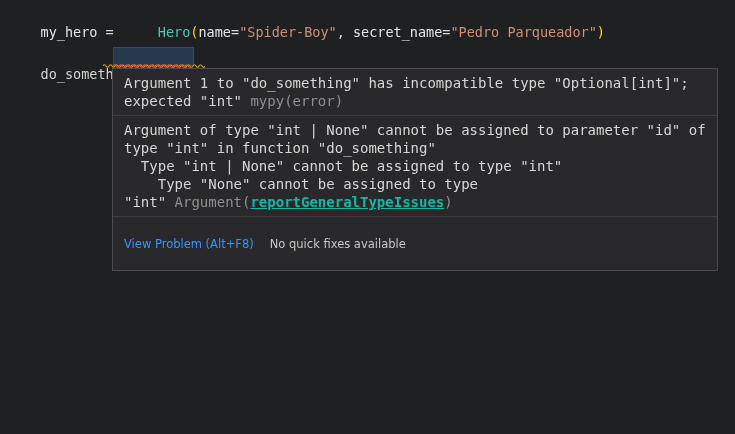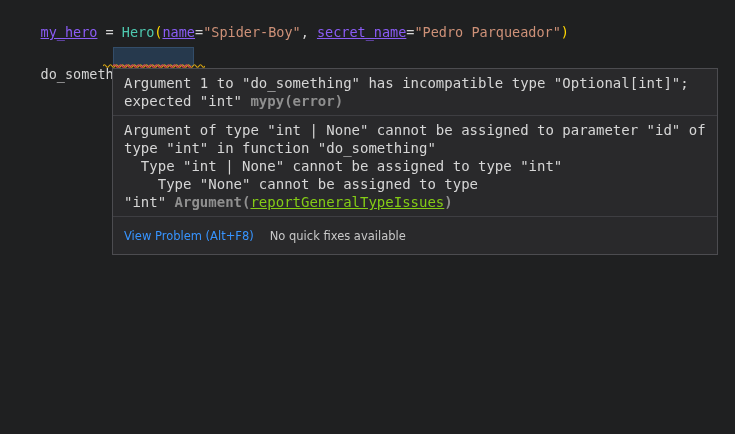--- a/index.html
+++ b/index.html
@@ -17,7 +17,7 @@
     font-size:13.5px;line-height:17px;
     white-space:pre;color:#d4d4d4;z-index:2;
   }
-  .tok-var{color:#8b5cf6;text-decoration:underline;}
+  .tok-var{color:#e5e5e5;}
   .tok-op{color:#d4d4d4;}
   .tok-class{color:#4ec9b0;}
   .tok-paren{color:#ffd602;}

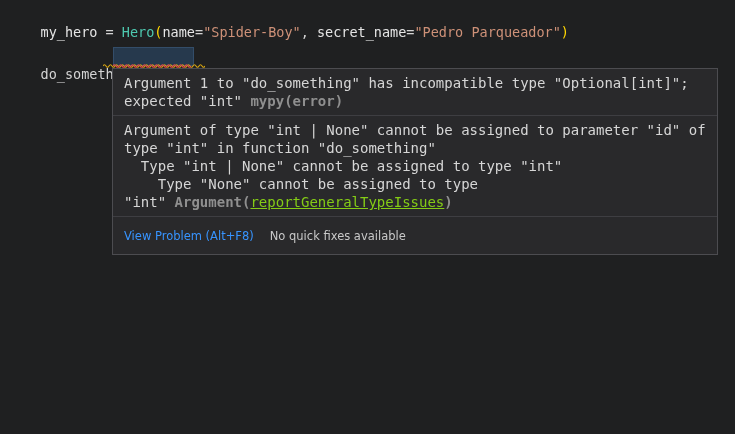--- a/index.html
+++ b/index.html
@@ -19,7 +19,7 @@
   }
   .tok-var{color:#e5e5e5;}
   .tok-op{color:#d4d4d4;}
-  .tok-class{color:#4ec9b0;}
+  .tok-class{color:#4ec9b0;margin-left:36px;}
   .tok-paren{color:#ffd602;}
   .tok-str{color:#ce9178;}
   .tok-fn{color:#d4d4d4;}

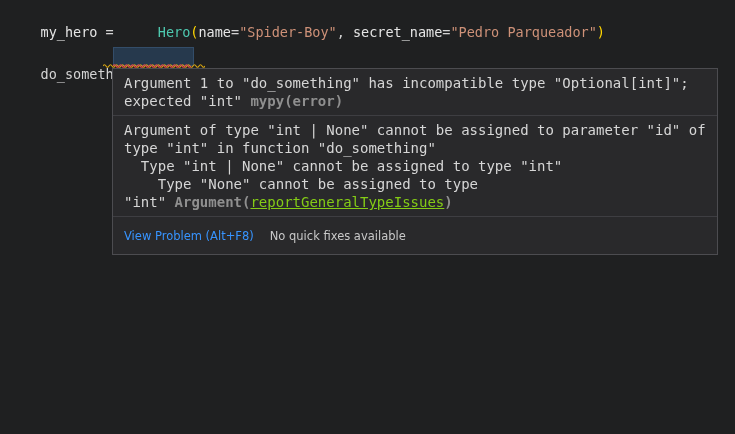--- a/index.html
+++ b/index.html
@@ -46,7 +46,7 @@
   }
   .hover-section + .hover-section{border-top:1px solid #3e3e42;}
   .hover-line{white-space:pre;}
-  .muted{color:#8f8f8f;font-weight:bold;}
+  .muted{color:#8f8f8f;}
   .diag-link{
     color:#84cc16;text-decoration:underline;cursor:pointer;
   }

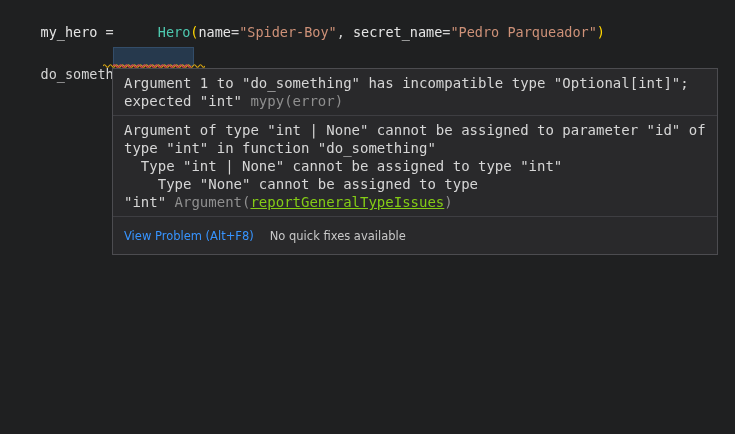--- a/index.html
+++ b/index.html
@@ -48,7 +48,7 @@
   .hover-line{white-space:pre;}
   .muted{color:#8f8f8f;}
   .diag-link{
-    color:#84cc16;text-decoration:underline;cursor:pointer;
+    color:#14b8a6;text-decoration:underline;cursor:pointer;font-weight:bold;
   }
   .hover-status{
     border-top:1px solid #3e3e42;

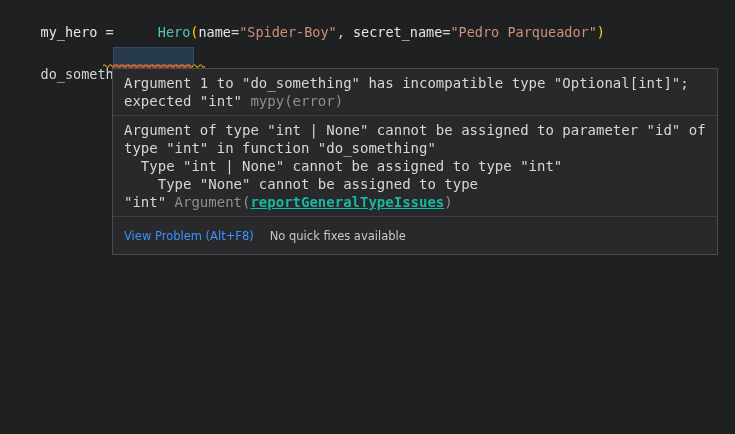--- a/index.html
+++ b/index.html
@@ -54,7 +54,7 @@
     border-top:1px solid #3e3e42;
     height:21px;
     display:flex;align-items:center;gap:16px;
-    padding:8px 11px;
+    padding:16px 11px;
     font-family:"DejaVu Sans","Liberation Sans",sans-serif;
     font-size:11.5px;
   }

